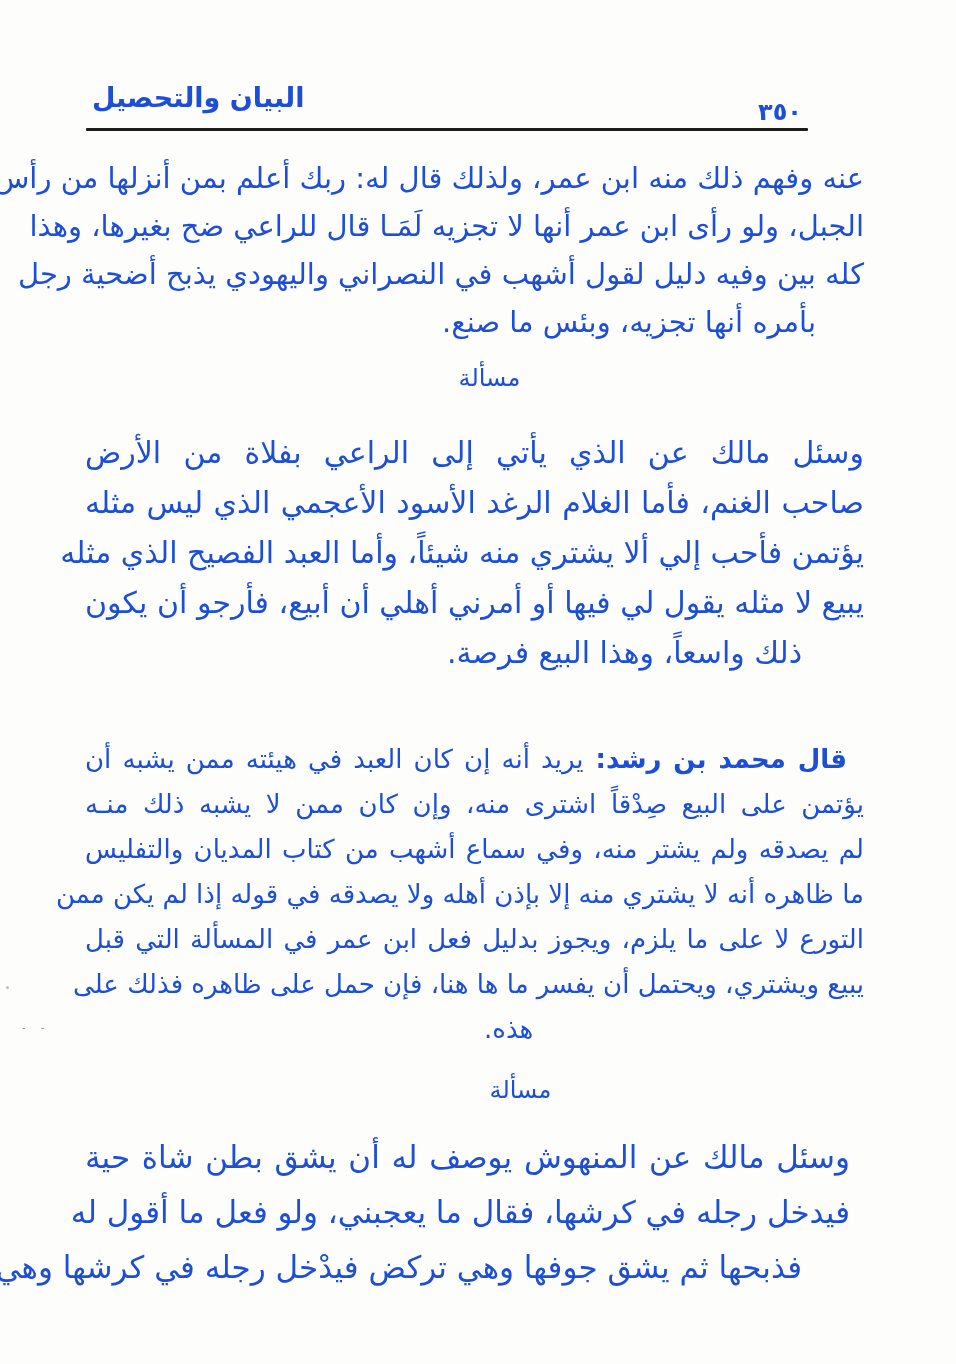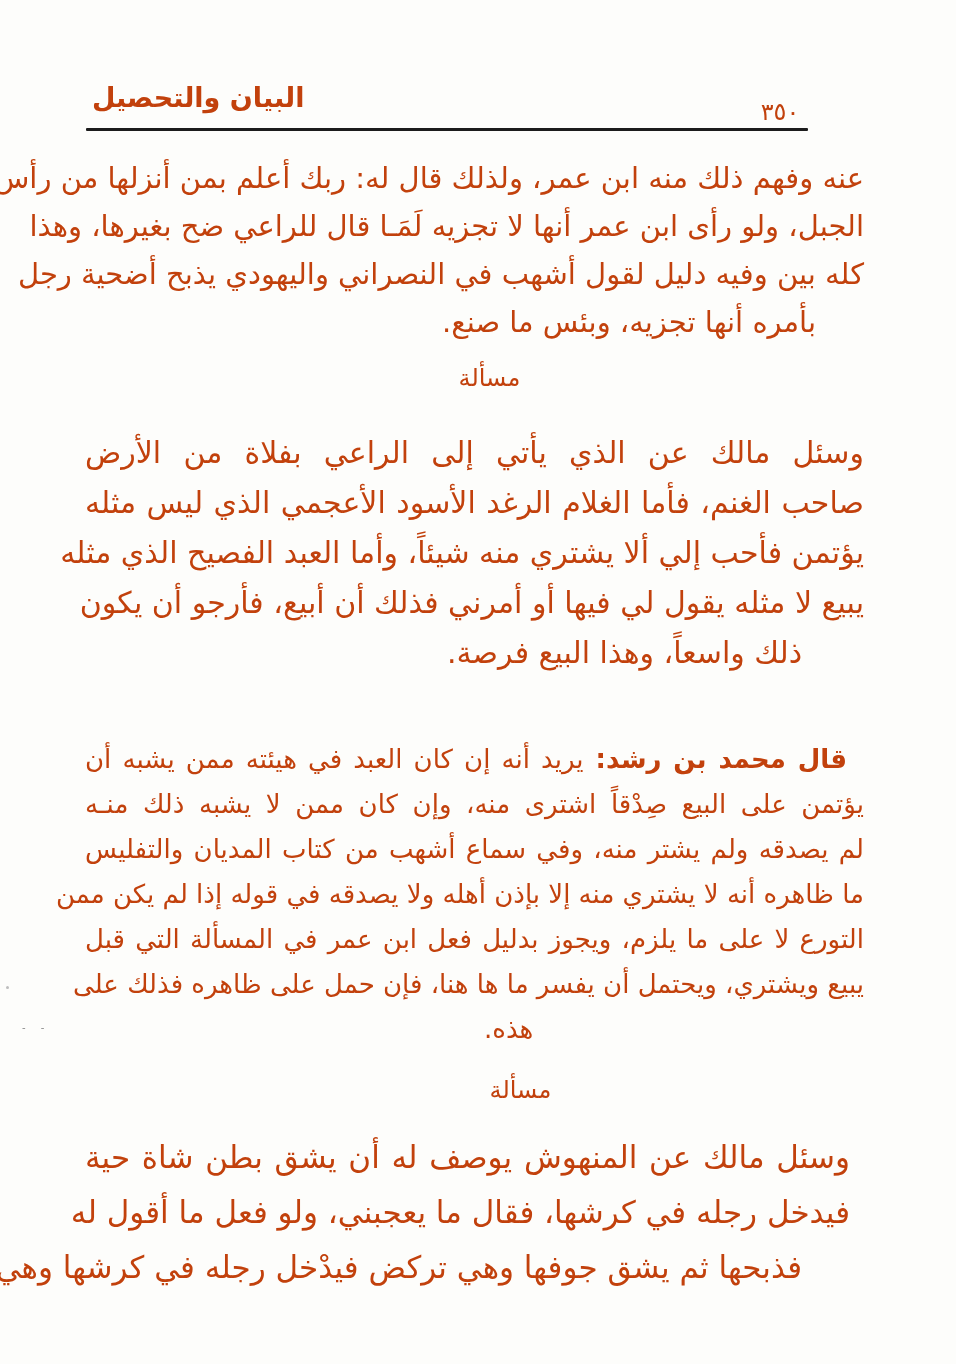--- a/index.html
+++ b/index.html
@@ -9,7 +9,7 @@
     margin:0 auto;
     background:#fdfdfb;
     font-family:"DejaVu Sans", sans-serif;
-    color:#c2410c;
+    color:#1d4ed8;
     direction:rtl;
     overflow:hidden;
   }

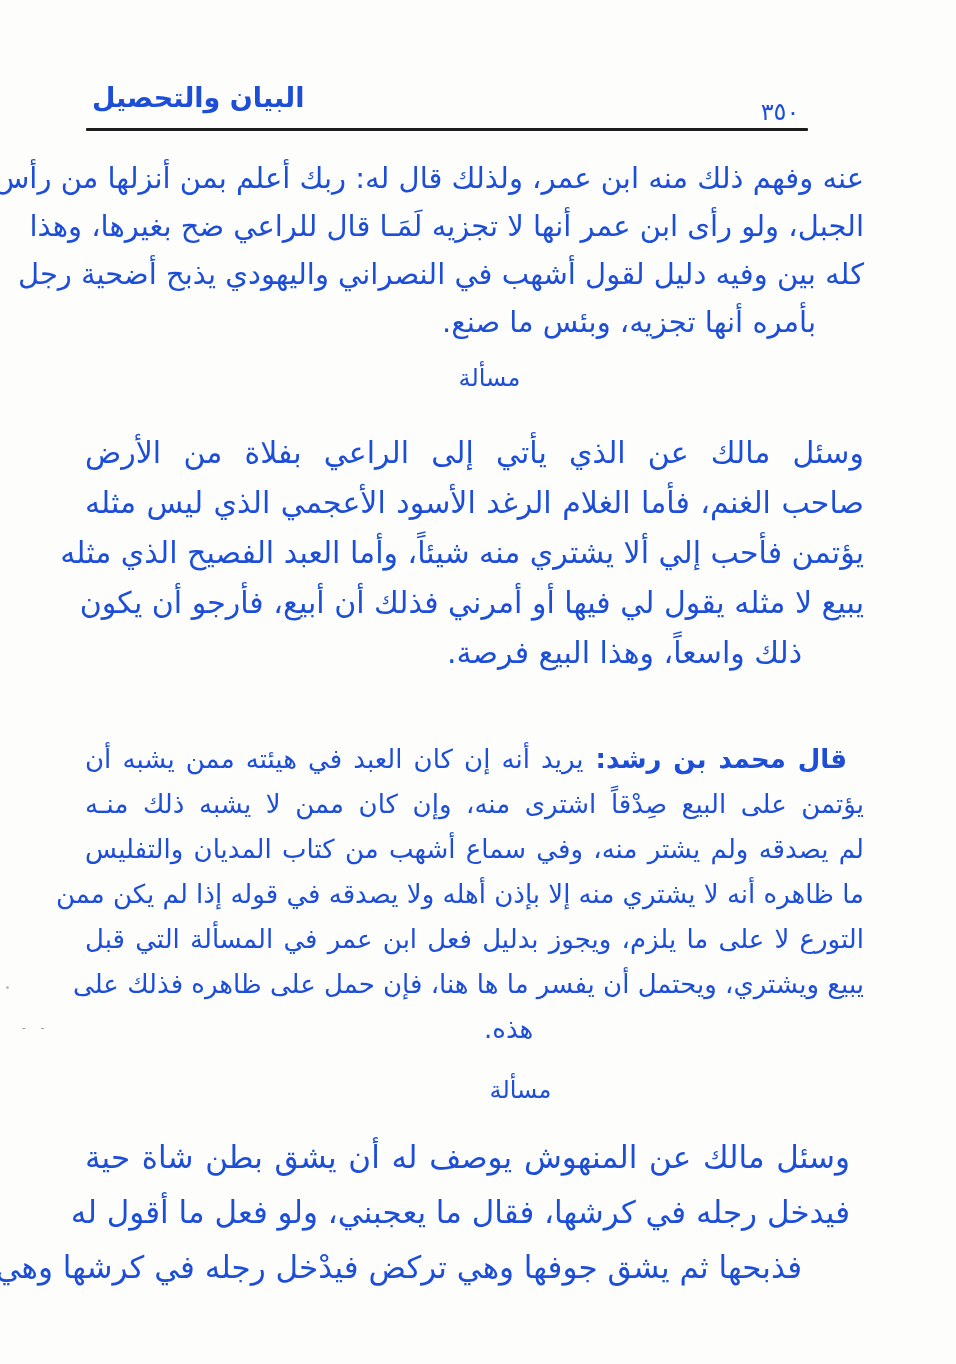--- a/index.html
+++ b/index.html
@@ -25,7 +25,7 @@
     position:absolute;
     left:750px;top:98px;
     width:60px;
-    font-size:24px;font-weight:normal;
+    font-size:24px;font-weight:bold;
     text-align:center;
     direction:rtl;
   }

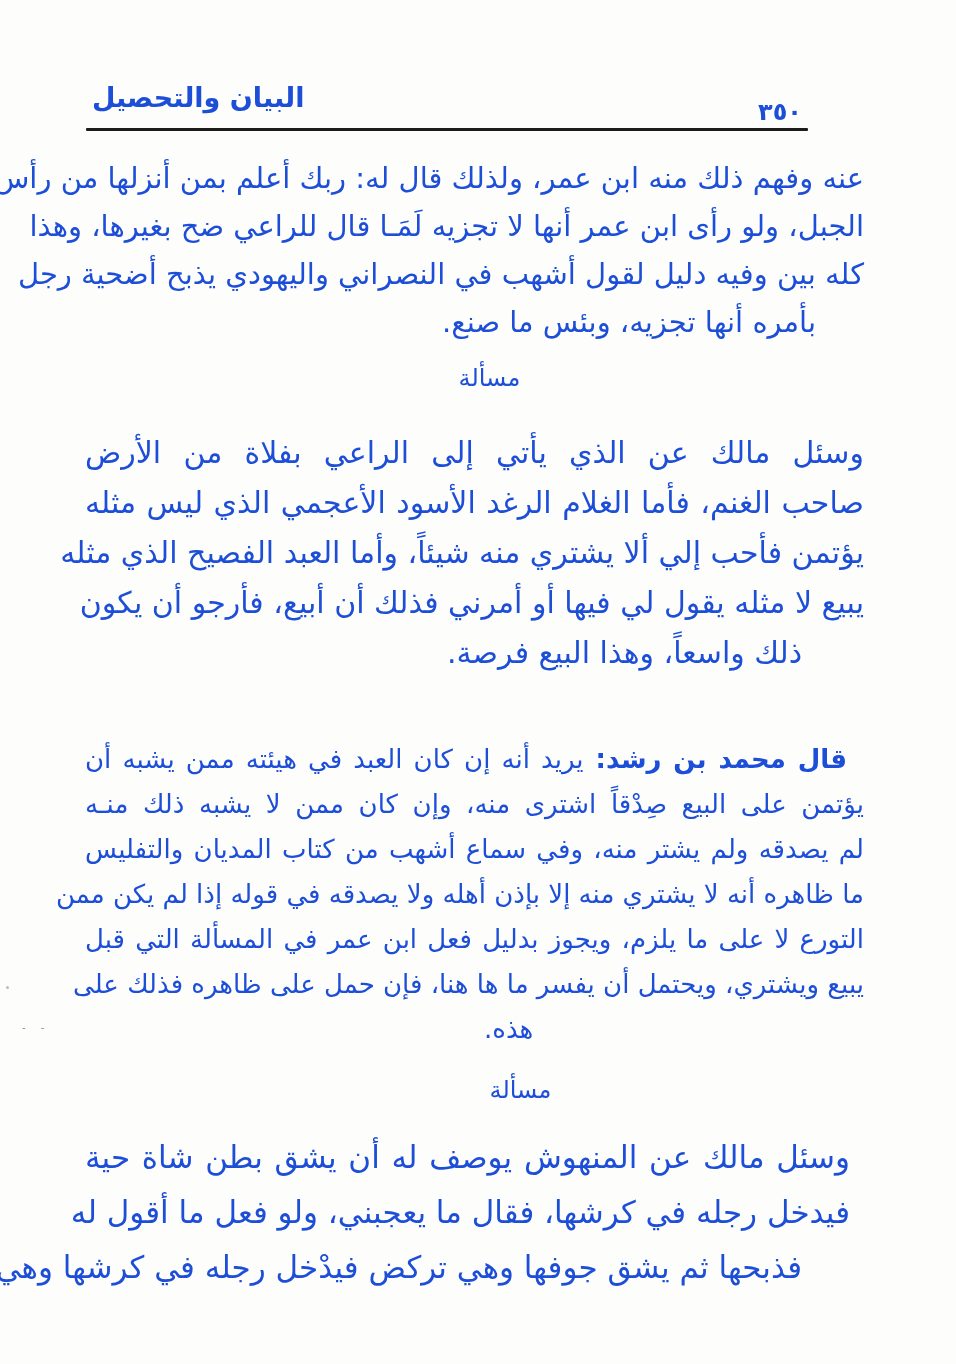--- a/index.html
+++ b/index.html
@@ -117,7 +117,7 @@
     <div class="line">وسئل مالك عن الذي يأتي إلى الراعي بفلاة من الأرض</div>
     <div class="line">صاحب الغنم، فأما الغلام الرغد الأسود الأعجمي الذي ليس مثله</div>
     <div class="line">يؤتمن فأحب إلي ألا يشتري منه شيئاً، وأما العبد الفصيح الذي مثله</div>
-    <div class="line">يبيع لا مثله يقول لي فيها أو أمرني فذلك أن أبيع، فأرجو أن يكون</div>
+    <div class="line">يبيع لا مثله يقول لي فيها أو أمرني أهلي أن أبيع، فأرجو أن يكون</div>
     <div class="line short last">ذلك واسعاً، وهذا البيع فرصة.</div>
   </div>
 

